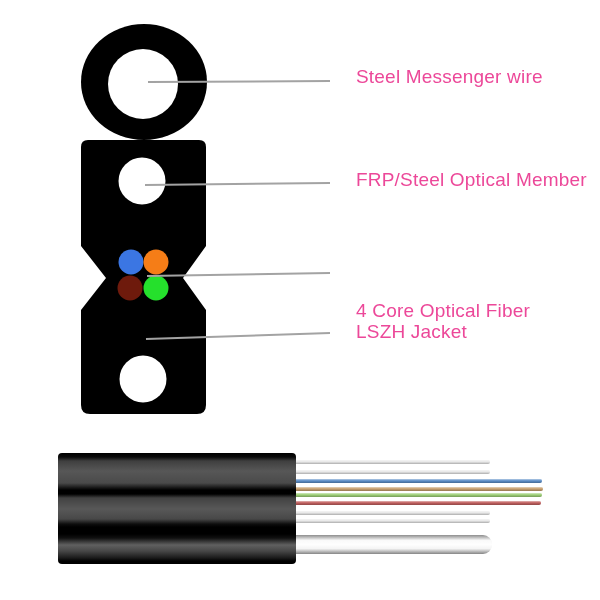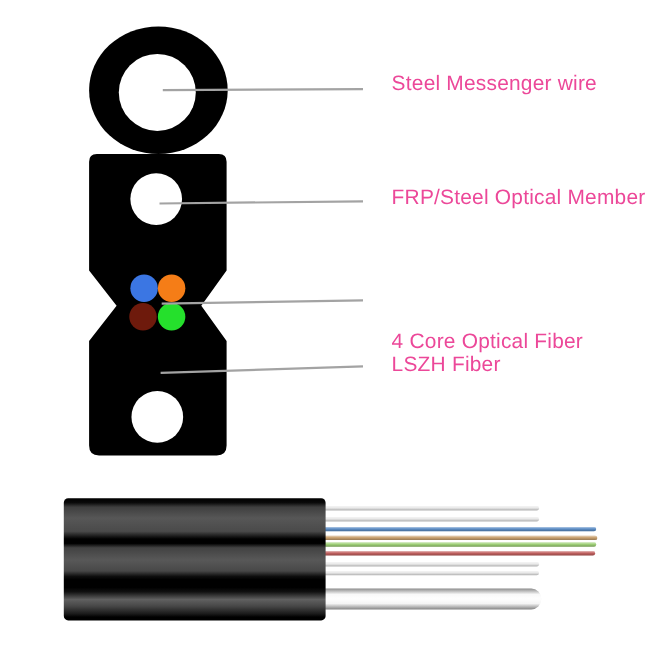--- a/index.html
+++ b/index.html
@@ -86,7 +86,7 @@
   <div class="label label-1">Steel Messenger wire</div>
   <div class="label label-2">FRP/Steel Optical Member</div>
   <div class="label label-3">4 Core Optical Fiber</div>
-  <div class="label label-4">LSZH Fiber</div>
+  <div class="label label-4">LSZH Jacket</div>
 
   <div>
     <div class="strip wire-a" style="background: rgb(232, 232, 232);"></div>

